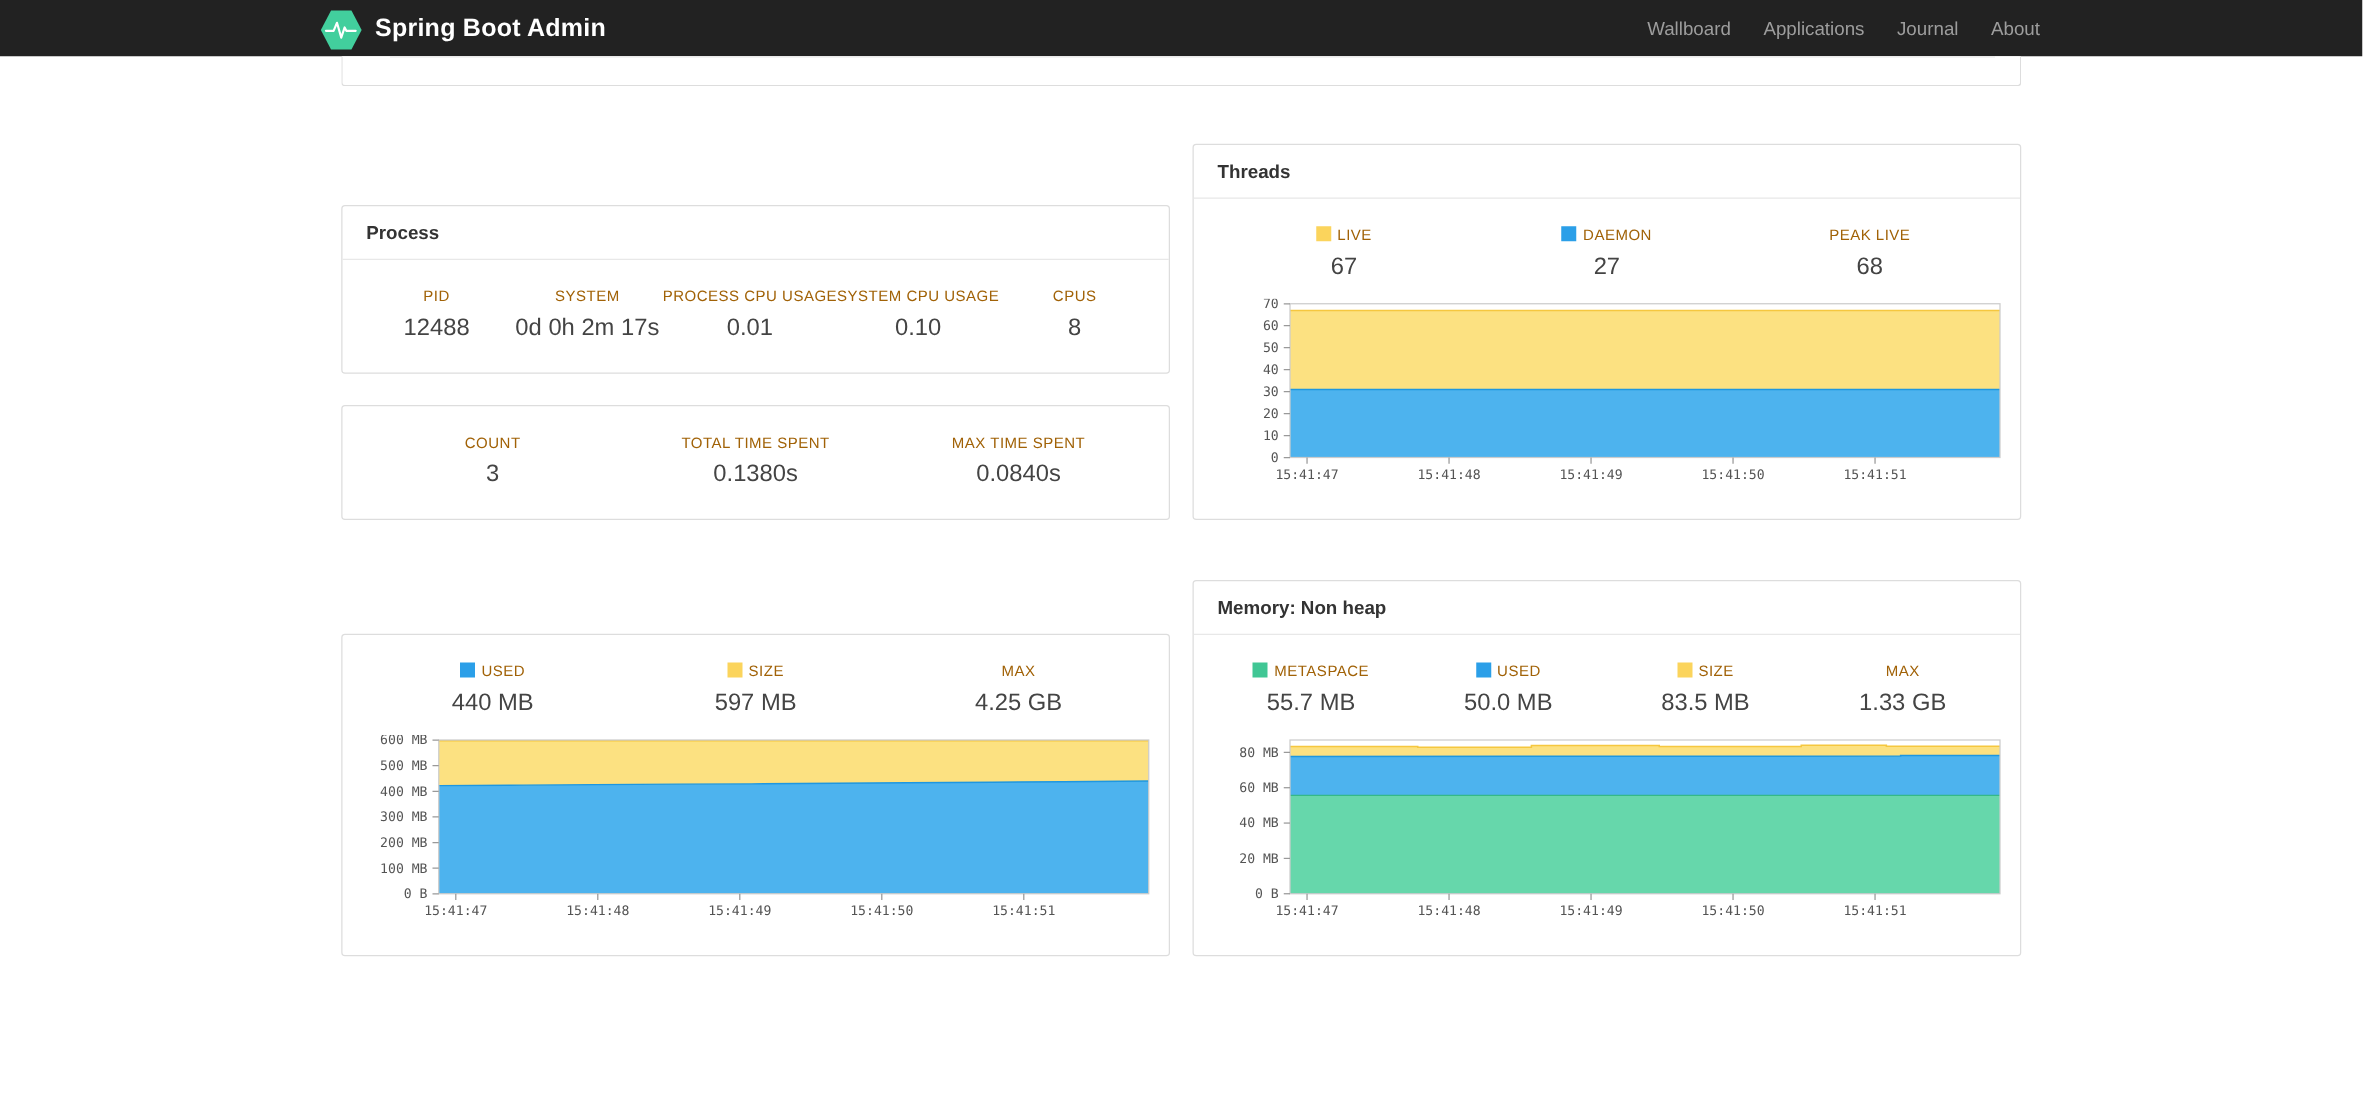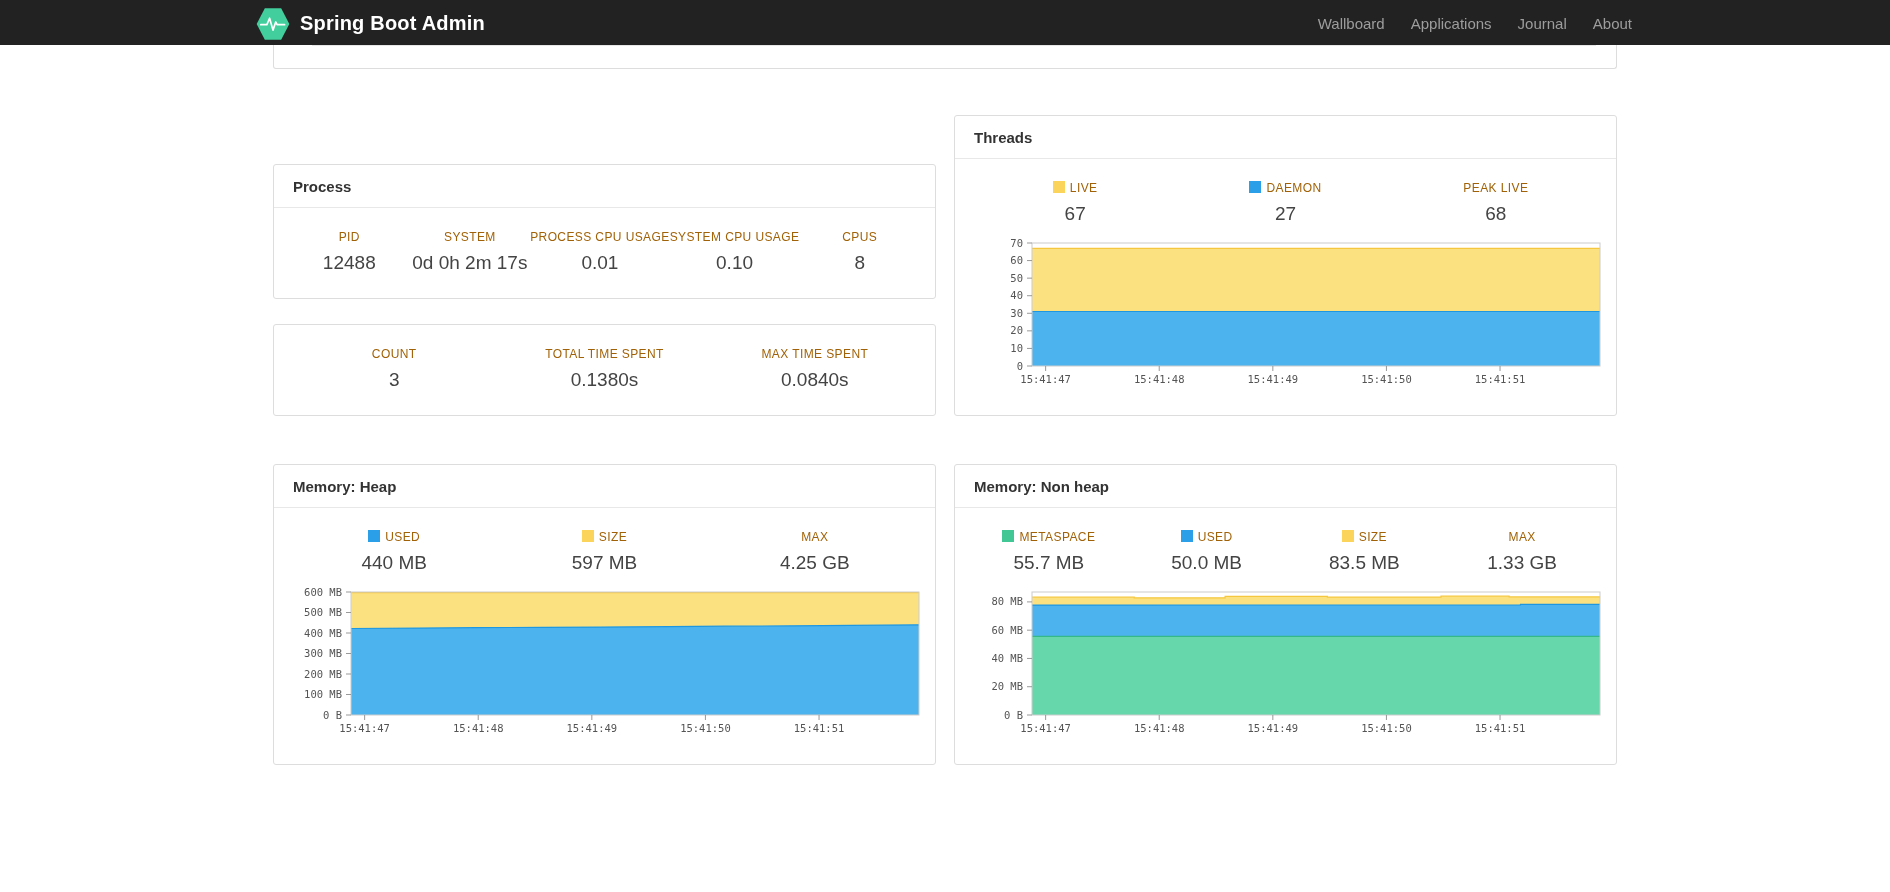--- a/index.html
+++ b/index.html
@@ -214,7 +214,6 @@
   <div class="grid-row row-3">
     <div class="col">
       <section class="panel">
-        <h3 class="panel-heading">Memory: Heap</h3>
         <div class="panel-body">
           <div class="stats">
               <div class="stat">

